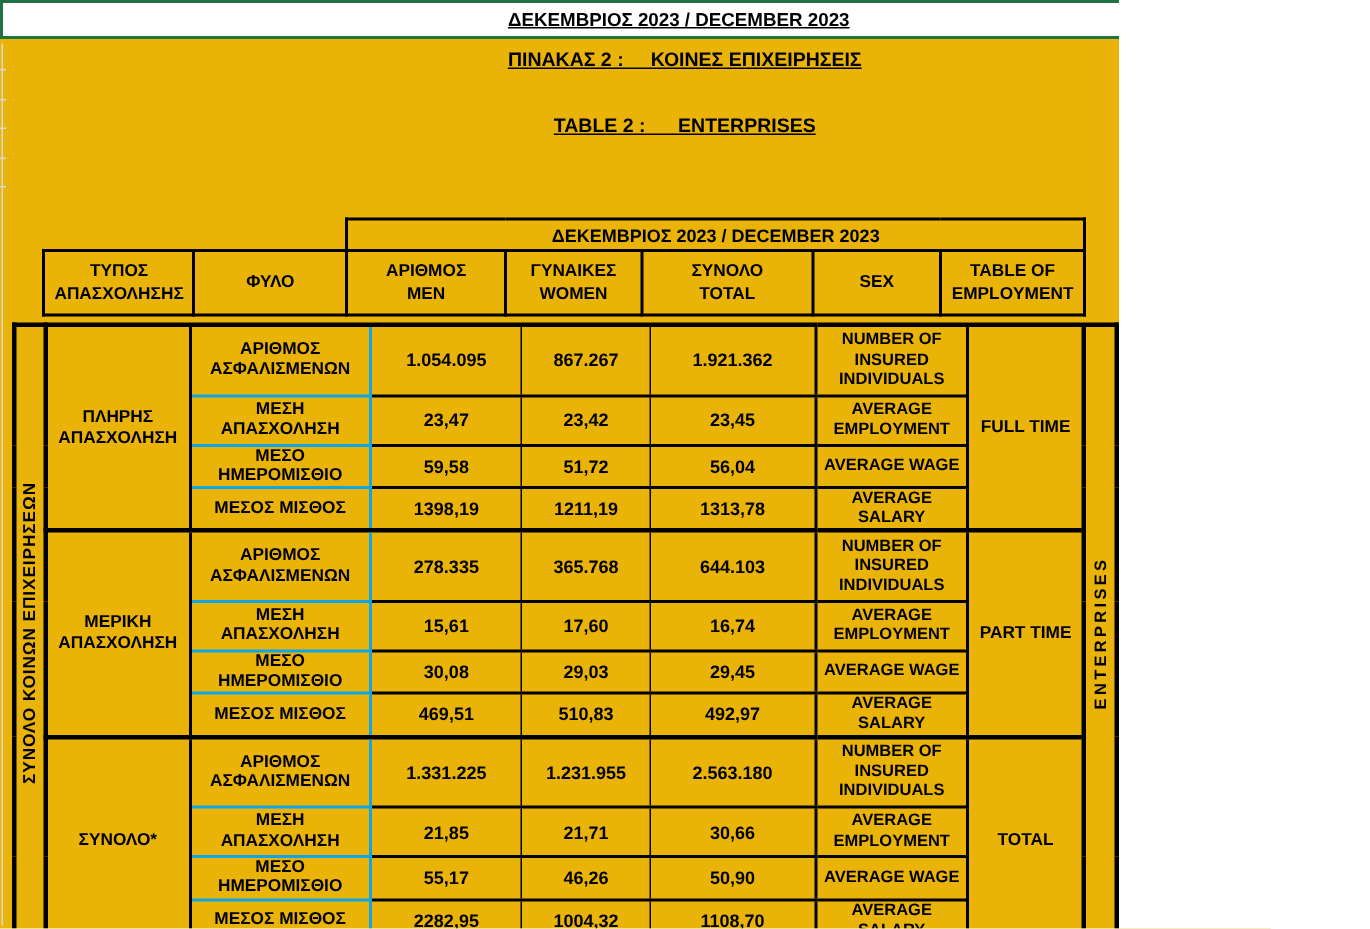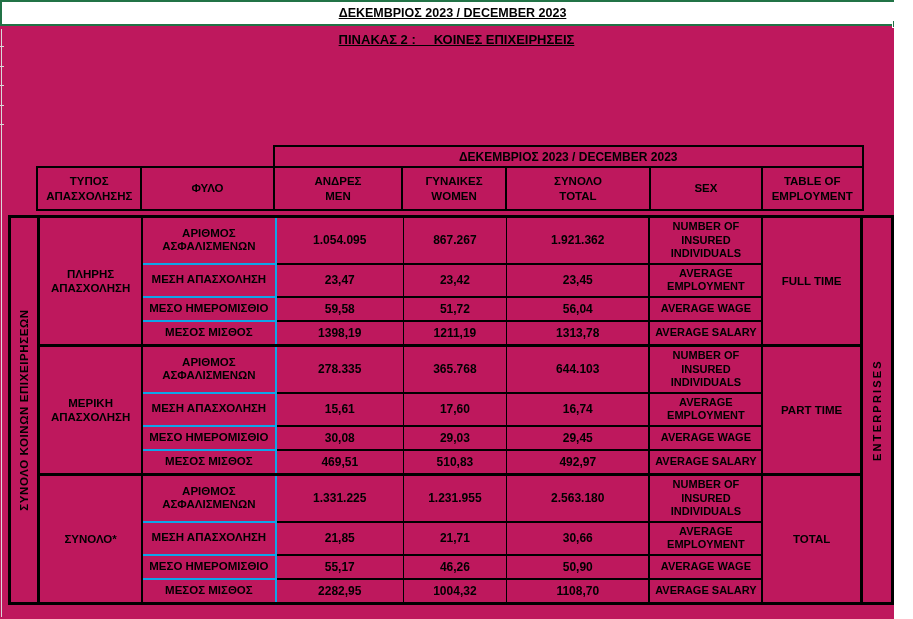--- a/index.html
+++ b/index.html
@@ -3,7 +3,7 @@
 <meta charset="utf-8">
 <style>
   html,body{margin:0;padding:0;background:#fff;}
-  .page{position:relative;width:894px;height:619px;background:#be185d;overflow:hidden;
+  .page{position:relative;width:746px;height:619px;background:#eab308;overflow:hidden;
         font-family:"Liberation Sans",sans-serif;color:#000;}
 
   

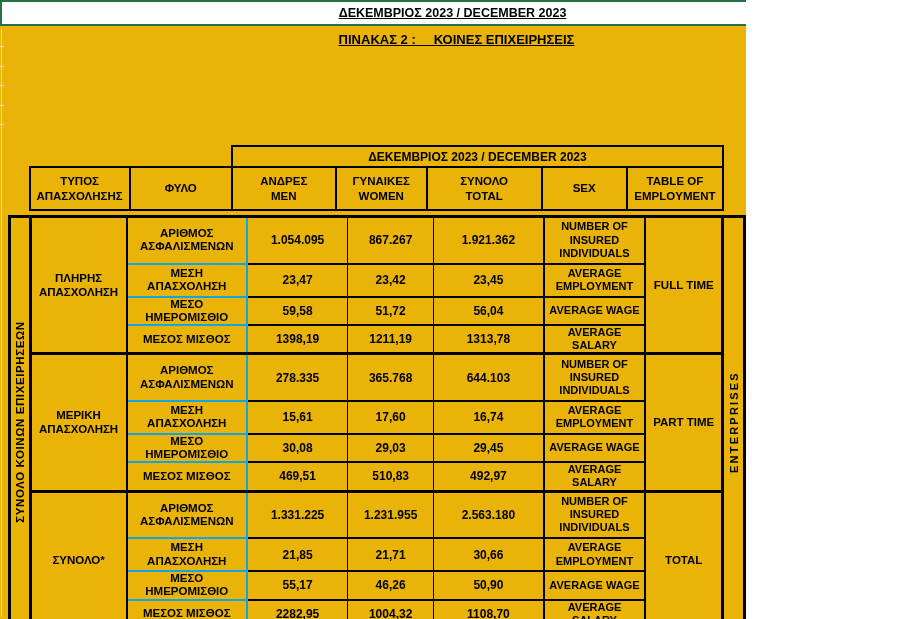--- a/index.html
+++ b/index.html
@@ -72,6 +72,7 @@
   </div>
 
   <div class="title" id="t1">ΠΙΝΑΚΑΣ 2 :     ΚΟΙΝΕΣ ΕΠΙΧΕΙΡΗΣΕΙΣ</div>
+  <div class="title" id="t3">TABLE 2 :      ENTERPRISES</div>
 
   <table id="head-table">
     <colgroup>

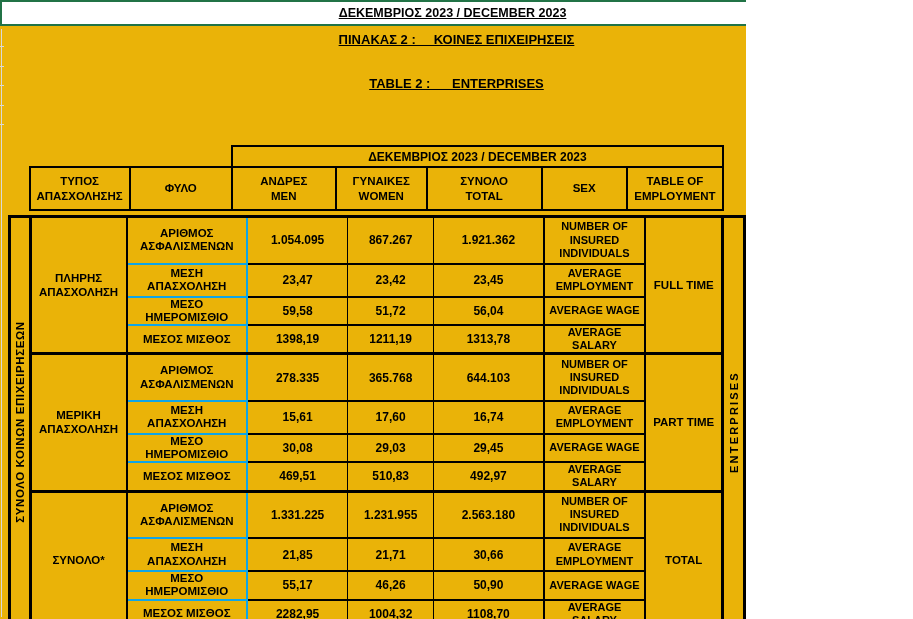--- a/index.html
+++ b/index.html
@@ -104,7 +104,7 @@
             <span>ΦΥΛΟ</span>
           </th>
       <th class="hdr">
-            <span>ΑΝΔΡΕΣ</span>
+            <span>ΑΡΙΘΜΟΣ</span>
             <span>MEN</span>
           </th>
       <th class="hdr">

